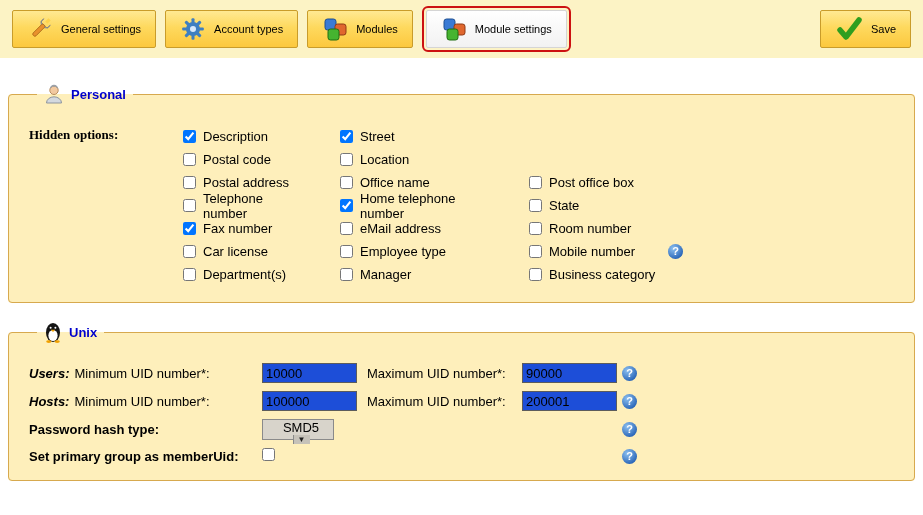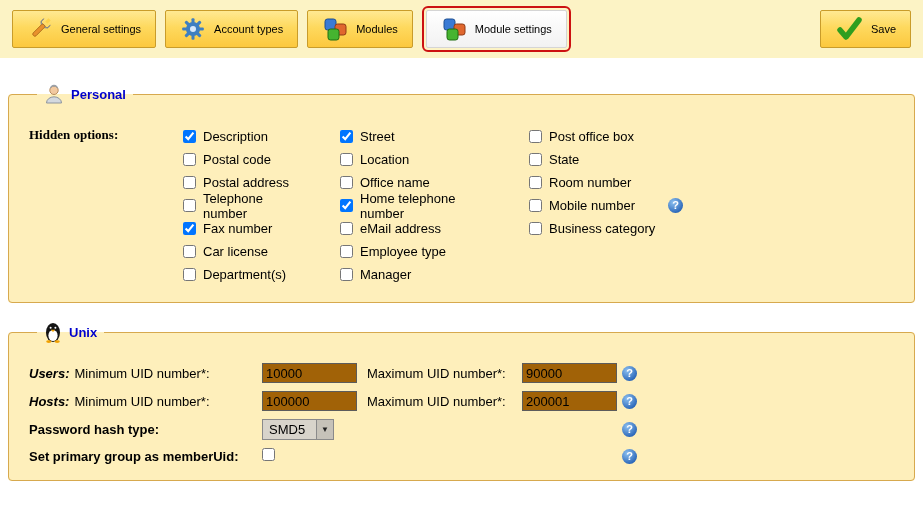--- a/index.html
+++ b/index.html
@@ -52,7 +52,7 @@
   .chk-col { display:flex; flex-direction:column; }
   .chk-col:nth-child(1) { width:157px; }
   .chk-col:nth-child(2) { width:189px; }
-  .chk-col:nth-child(3) { width:230px; }
+  .chk-col:nth-child(3) { width:230px;justify-content:flex-end; }
   .chk-item { display:flex; align-items:center; gap:7px; height:23px; cursor:pointer;padding-left:32px; }
   input[type=checkbox] { width:13px; height:13px; margin:0; cursor:pointer; }
   .chk-item .help-icon { margin-left:26px; }

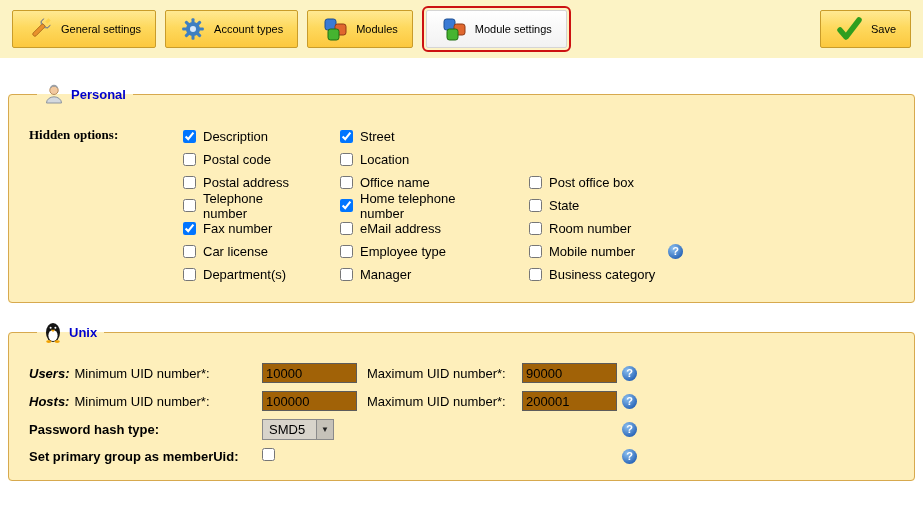--- a/index.html
+++ b/index.html
@@ -67,7 +67,7 @@
   .bold { font-weight:bold; }
   .uid-input {
     width:95px; height:20px; border:1px solid #5c5c5c;
-    background:#a16207; padding:0 3px; font-family:inherit; font-size:13px;
+    background:#1d4ed8; padding:0 3px; font-family:inherit; font-size:13px;
   }
   .dropdown {
     width:72px; height:21px; background:#d8d4cb;

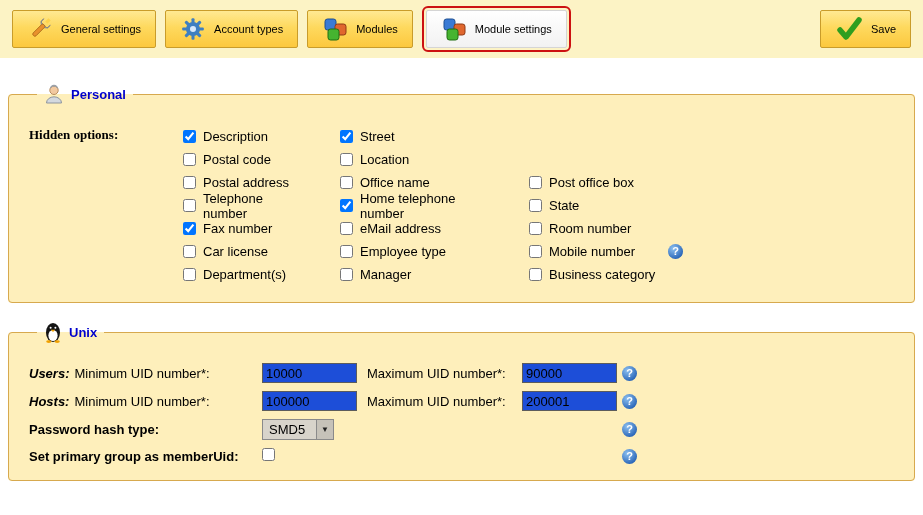--- a/index.html
+++ b/index.html
@@ -73,7 +73,7 @@
     width:72px; height:21px; background:#d8d4cb;
     border:1px solid #8a8a8a;
     display:flex; align-items:center; justify-content:space-between;
-    padding-left:6px; cursor:pointer;
+    padding-left:6px; cursor:pointer;flex-direction:column;
   }
   .dd-arrow {
     width:17px; height:100%; background:#c6c2b9; border-left:1px solid #8a8a8a;

